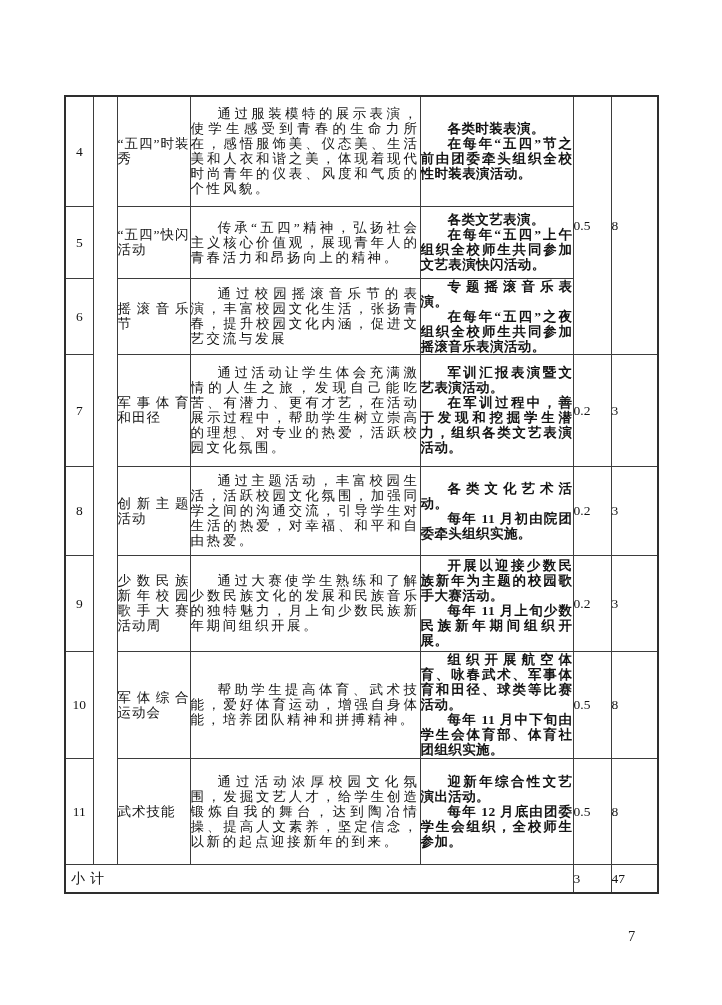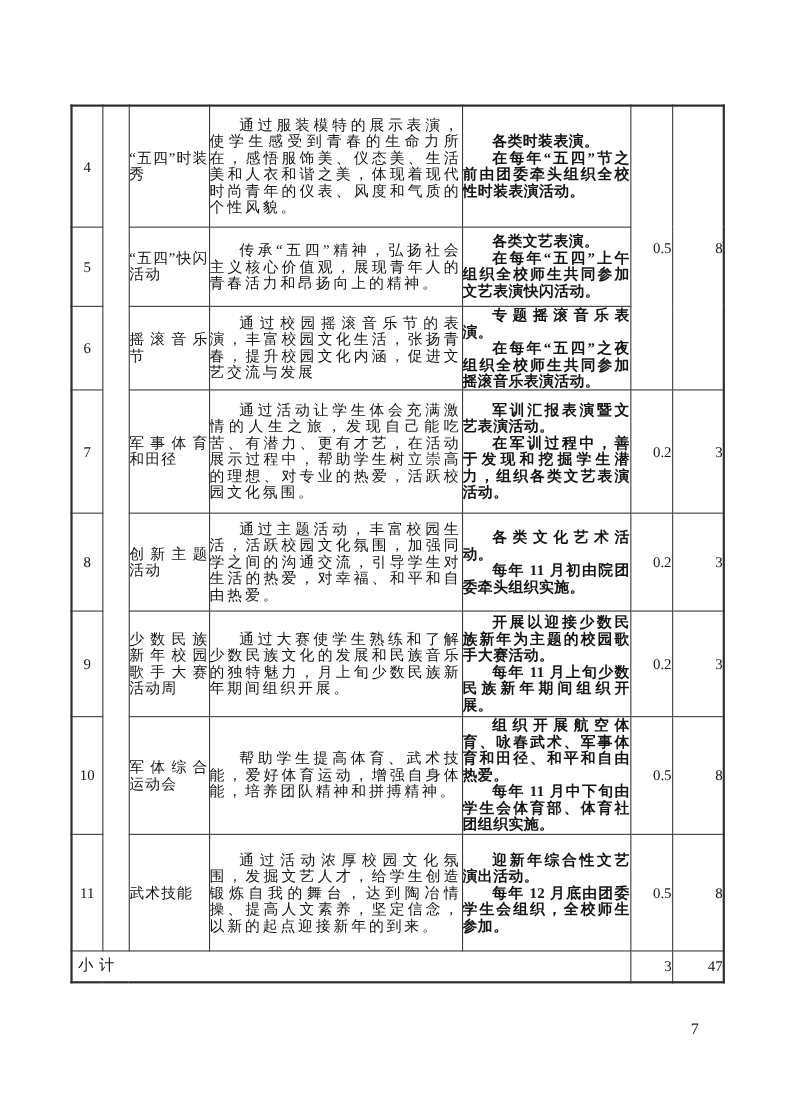--- a/index.html
+++ b/index.html
@@ -71,7 +71,7 @@
     font-weight: bold;
   }
   td.c-num {
-    text-align: right;
+    text-align: left;
     font-size: 14px;
     letter-spacing: 0;
   }

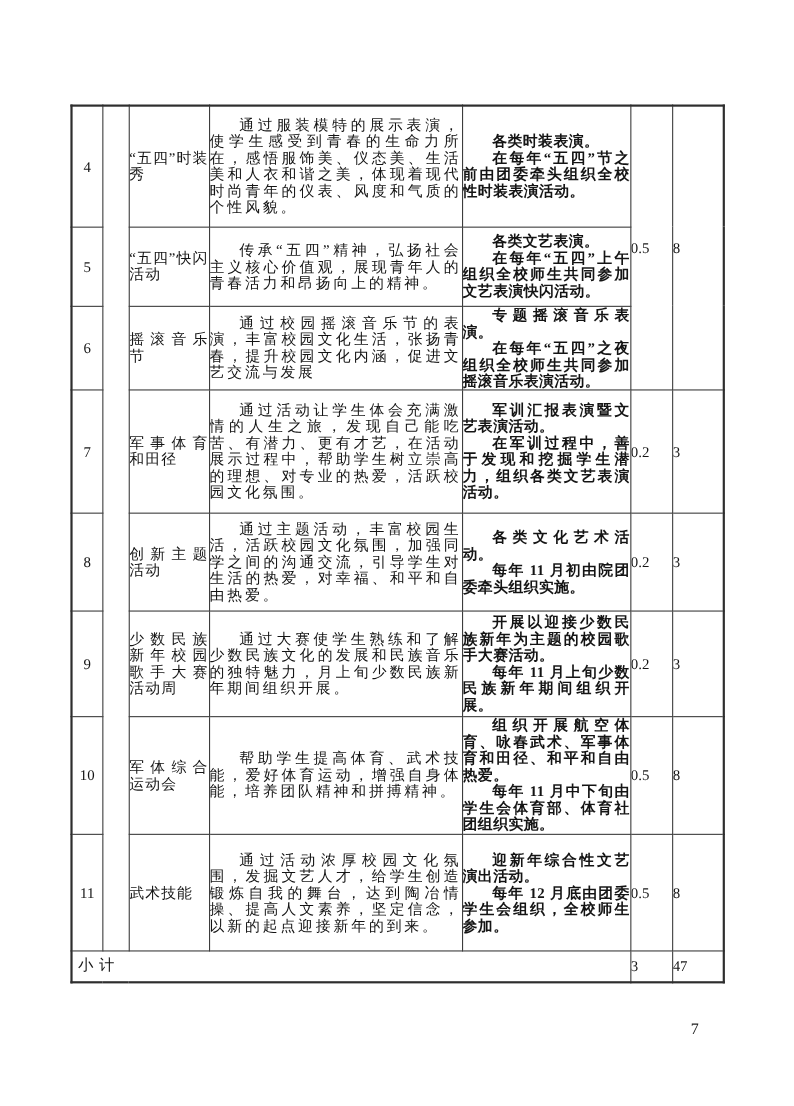--- a/index.html
+++ b/index.html
@@ -194,7 +194,7 @@
         <p>帮助学生提高体育、武术技能，爱好体育运动，增强自身体能，培养团队精神和拼搏精神。</p>
       </td>
       <td class="c-notes">
-        <p>组织开展航空体育、咏春武术、军事体育和田径、和平和自由热爱。</p>
+        <p>组织开展航空体育、咏春武术、军事体育和田径、球类等比赛活动。</p>
         <p>每年 11 月中下旬由学生会体育部、体育社团组织实施。</p>
       </td>
       <td class="c-num">0.5</td>

